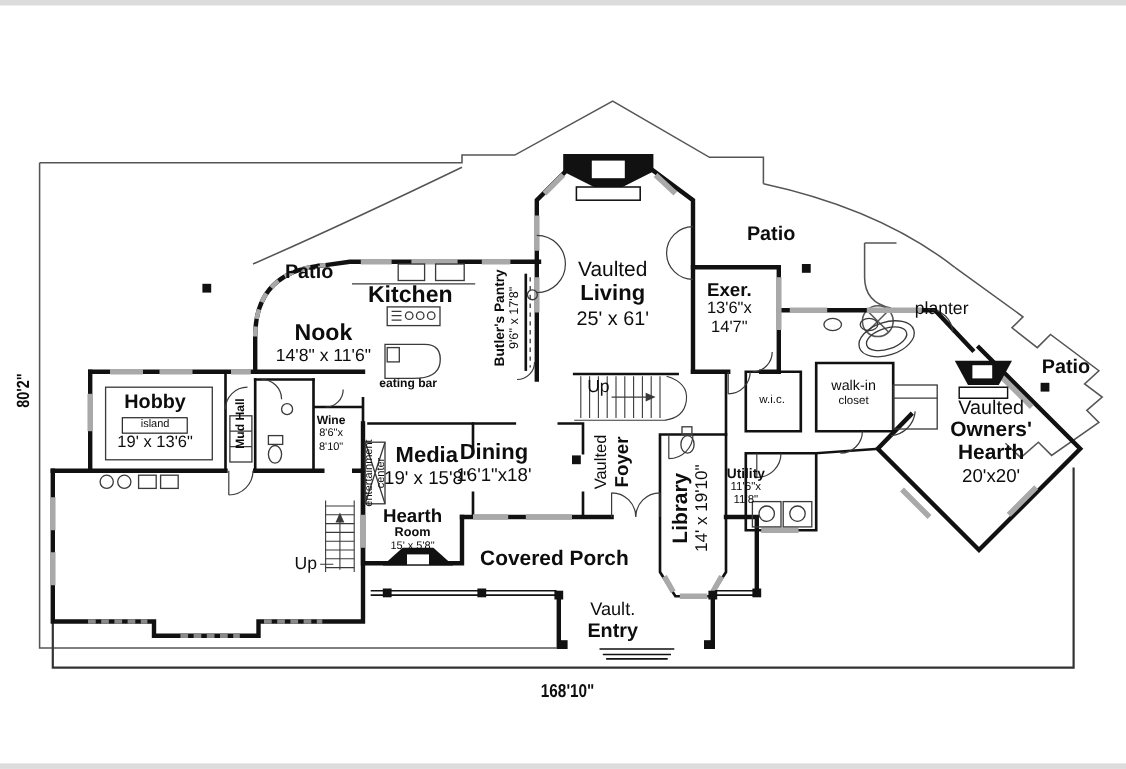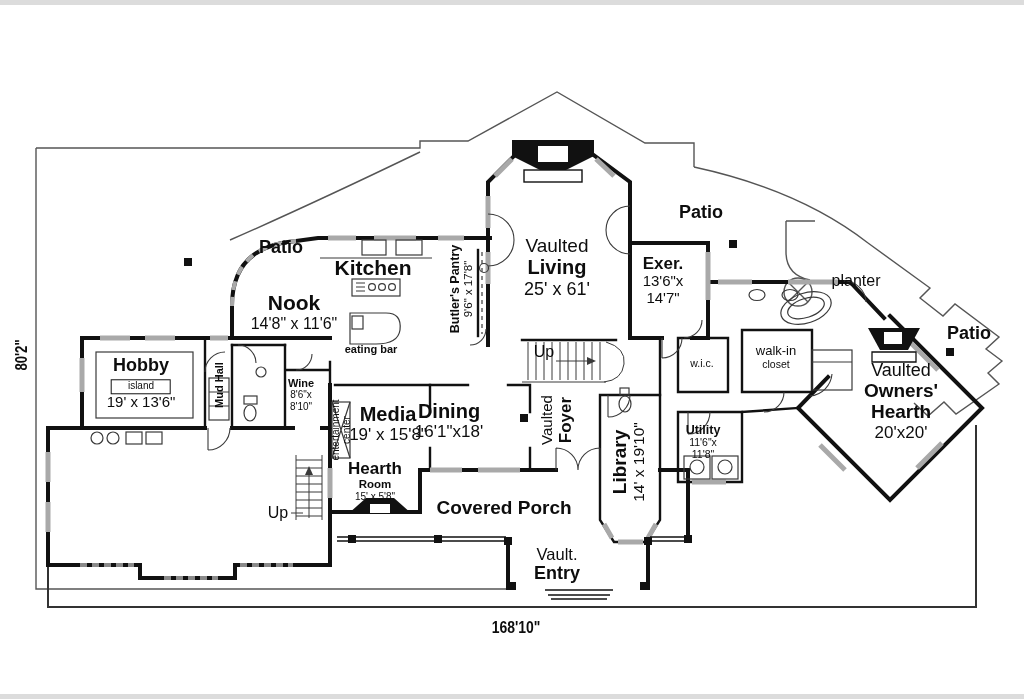--- a/index.html
+++ b/index.html
@@ -279,7 +279,7 @@
   <div class="b" style="font-size:19px">Library</div>
   <div style="font-size:15.5px">14' x 19'10"</div>
 </div>
-<div class="lbl" style="left:703px;top:442px">
+<div class="lbl" style="left:678px;top:442px">
   <div class="b" style="font-size:12.5px">Utility</div>
   <div style="font-size:10.5px">11'6"x</div>
   <div style="font-size:10.5px">11'8"</div>

